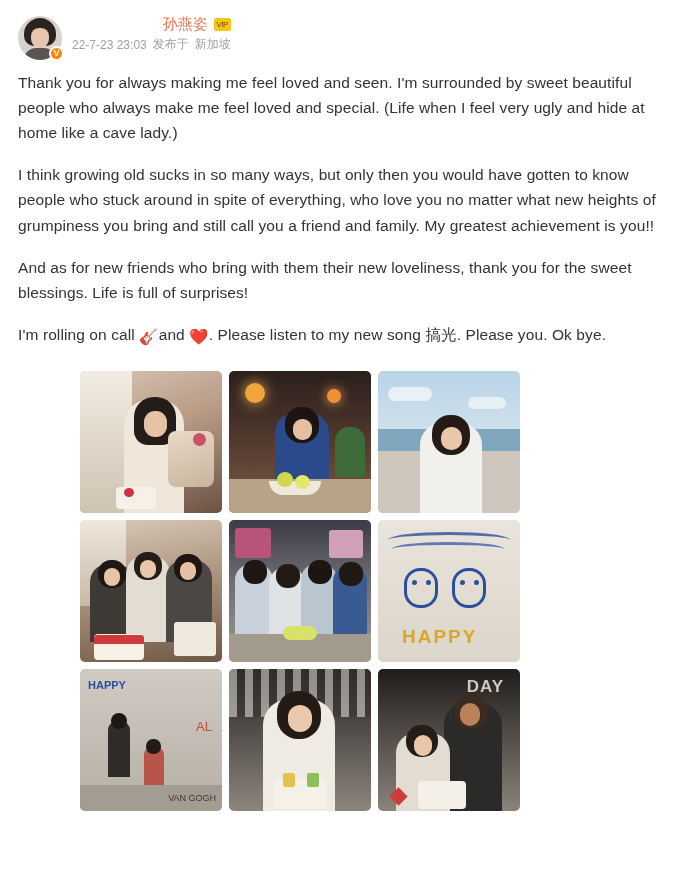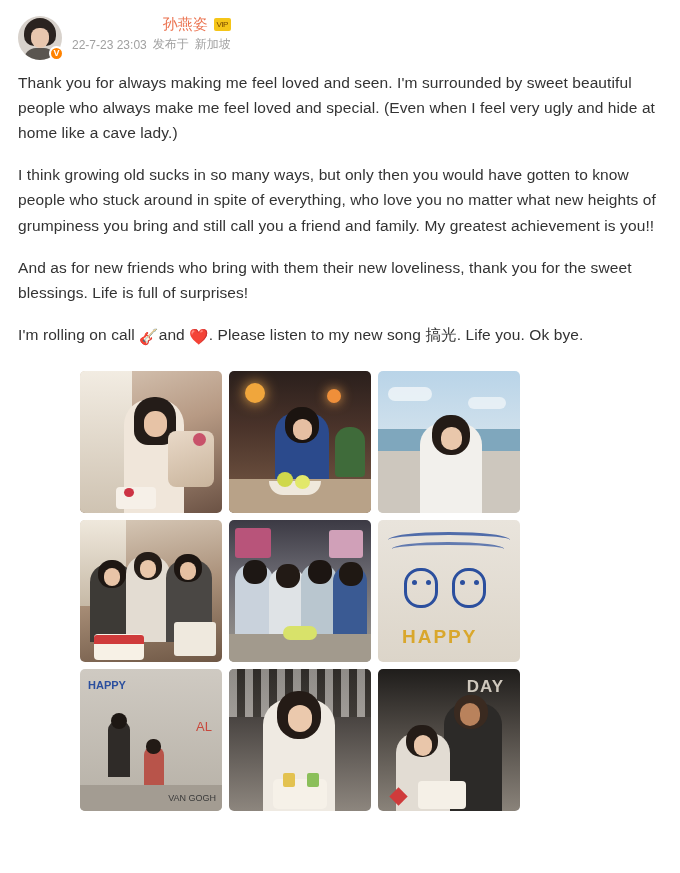--- a/index.html
+++ b/index.html
@@ -285,7 +285,7 @@
   </div>
 
   <div class="post-body">
-    <p>Thank you for always making me feel loved and seen. I'm surrounded by sweet beautiful people who always make me feel loved and special. (Even when I feel very ugly and hide at home like a cave lady.)</p>
+    <p>Thank you for always making me feel loved and seen. I'm surrounded by sweet beautiful people who always make me feel loved and special. (Life when I feel very ugly and hide at home like a cave lady.)</p>
     <p>I think growing old sucks in so many ways, but only then you would have gotten to know people who stuck around in spite of everything, who love you no matter what new heights of grumpiness you bring and still call you a friend and family. My greatest achievement is you!!</p>
     <p>And as for new friends who bring with them their new loveliness, thank you for the sweet blessings.  Life is full of surprises!</p>
     <p>

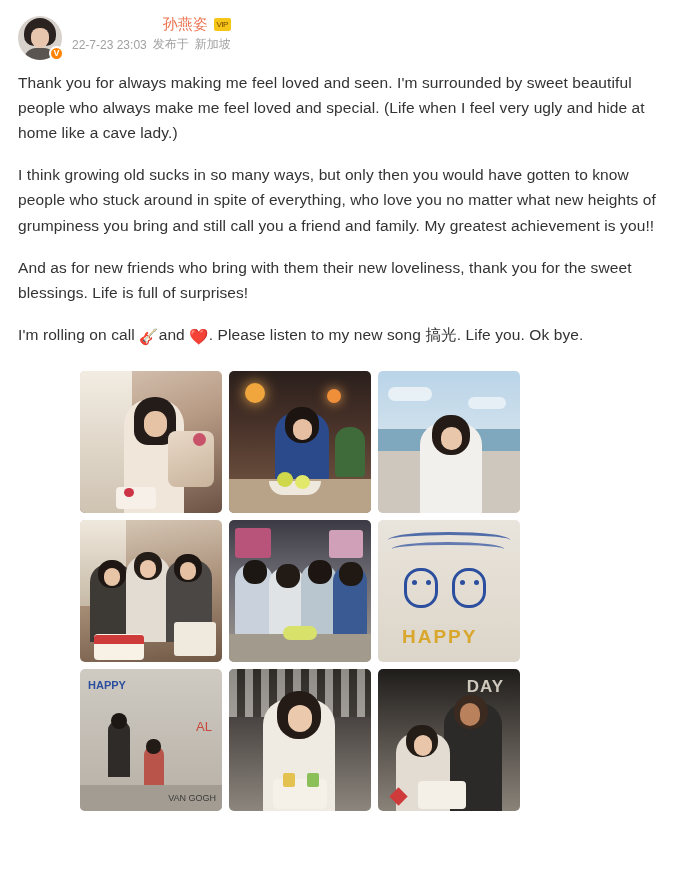--- a/index.html
+++ b/index.html
@@ -289,7 +289,7 @@
     <p>I think growing old sucks in so many ways, but only then you would have gotten to know people who stuck around in spite of everything, who love you no matter what new heights of grumpiness you bring and still call you a friend and family. My greatest achievement is you!!</p>
     <p>And as for new friends who bring with them their new loveliness, thank you for the sweet blessings.  Life is full of surprises!</p>
     <p>
-      <span>I'm rolling on call </span><span class="emoji-inline">🎸</span><span>and </span><span class="emoji-inline">❤️</span><span>. Please listen to my new song </span><span class="song-name">搞光</span><span>. Life you. Ok bye.</span>
+      <span>I'm rolling on call </span><span class="emoji-inline">🎸</span><span>and </span><span class="emoji-inline">❤️</span><span>. Please listen to my new song </span><span class="song-name">搞光</span><span>. Please you. Ok bye.</span>
     </p>
   </div>
 

